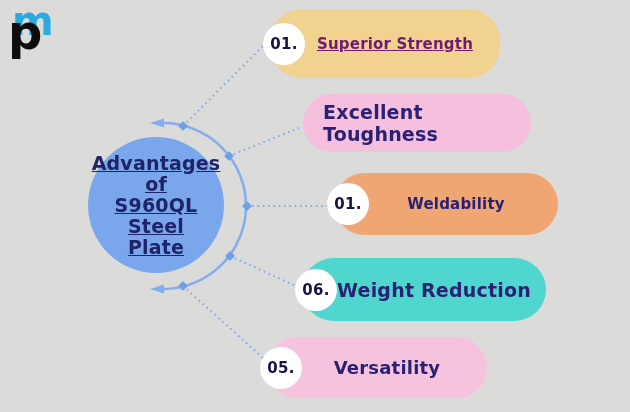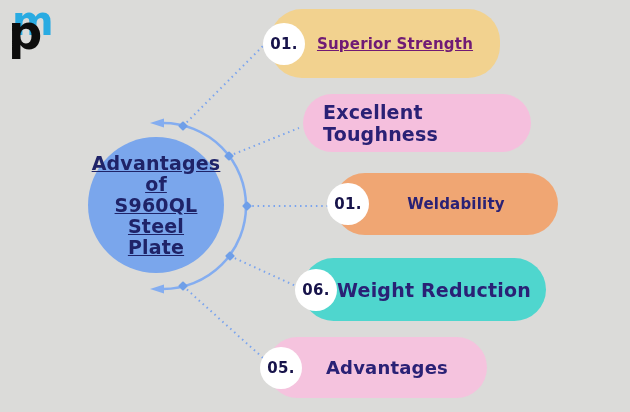--- a/index.html
+++ b/index.html
@@ -117,7 +117,7 @@
     <span class="num-circle" style="background: rgb(255, 255, 255); align-items: center;">
       <span class="num-text" style="color: rgb(23, 19, 74);">05.</span>
     </span>
-    <span class="pill-label" style="color: rgb(42, 33, 117);">Advantages</span>
+    <span class="pill-label" style="color: rgb(42, 33, 117);">Versatility</span>
   </div>
 
 </div>

